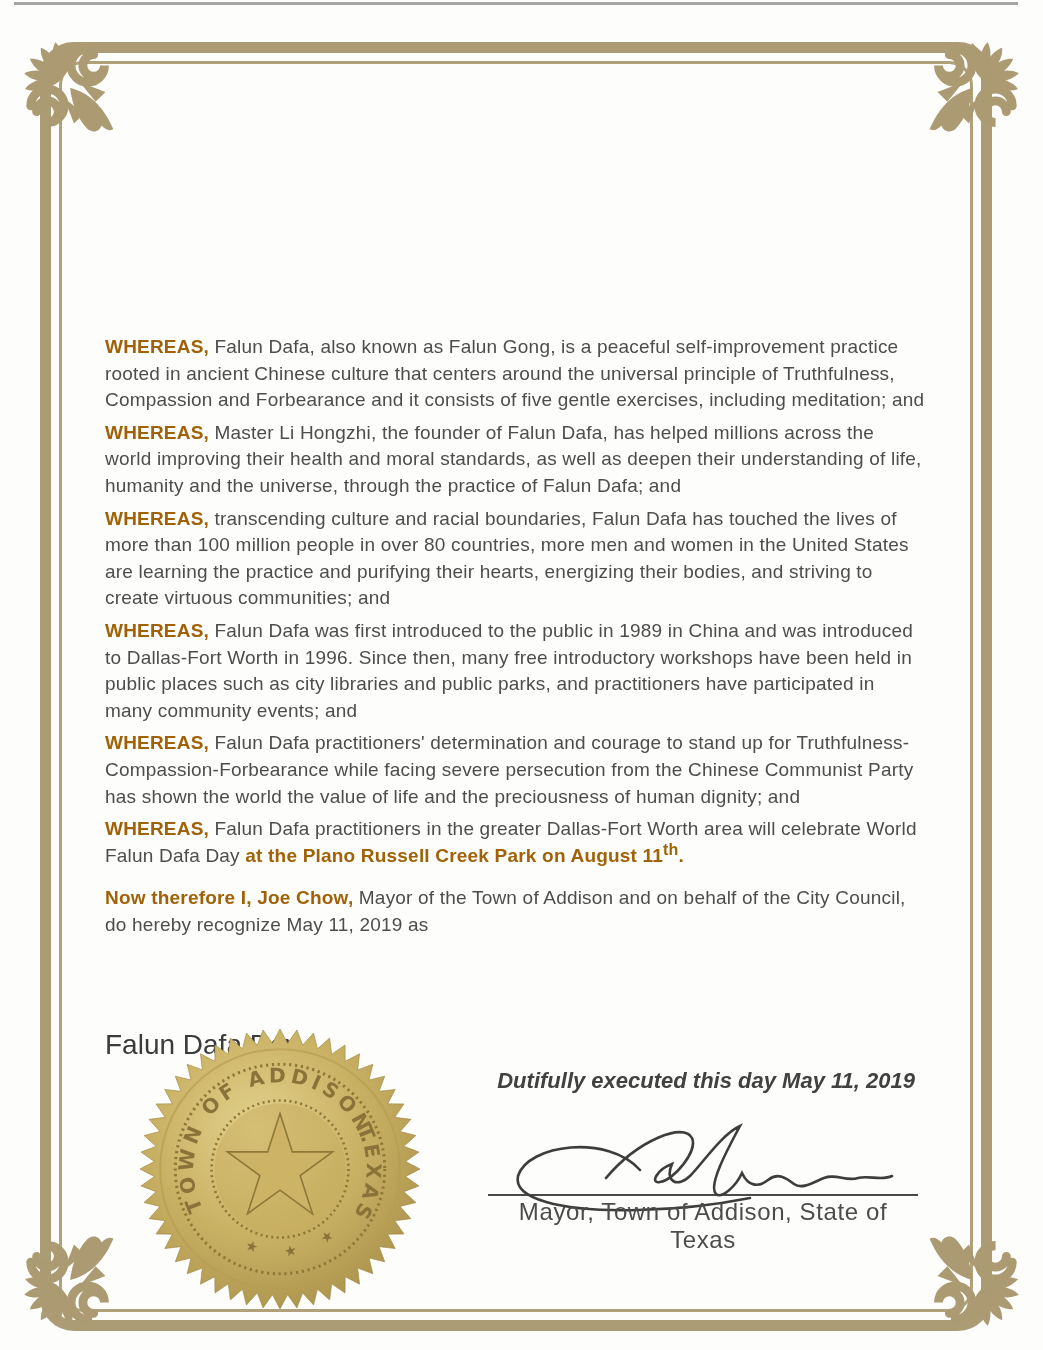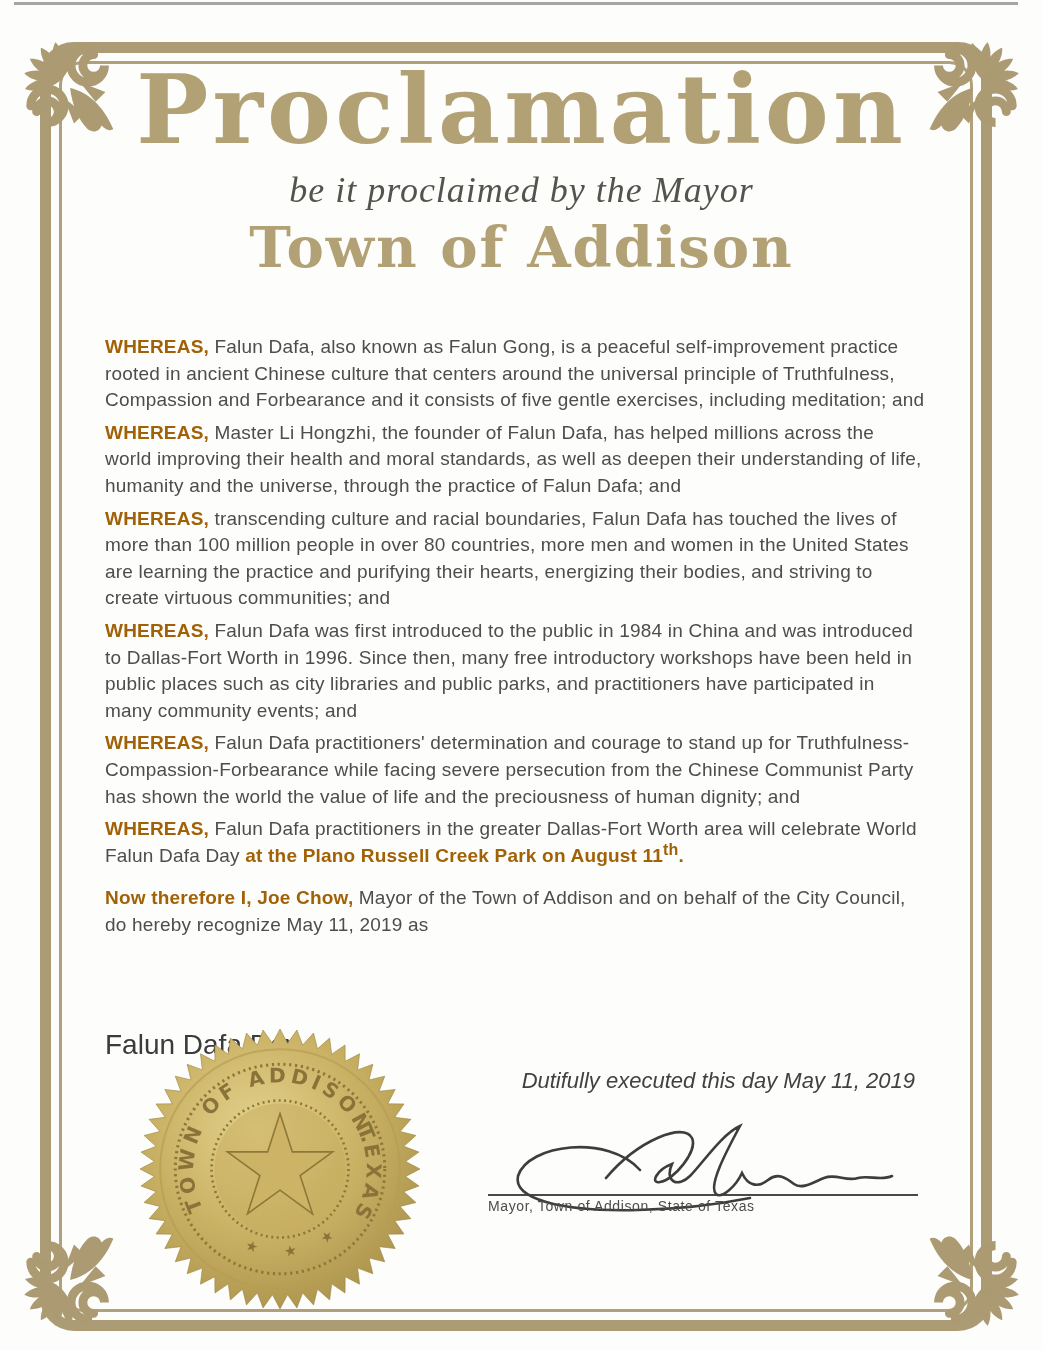--- a/index.html
+++ b/index.html
@@ -104,11 +104,6 @@
       <use href="#ornament"></use>
     </svg>
 
-  <div class="header">
-    <h1 class="title">Proclamation</h1>
-    <div class="subtitle">be it proclaimed by the Mayor</div>
-    <h2 class="town">Town of Addison</h2>
-  </div>
 
   <div class="body-copy">
     <p><strong>WHEREAS,</strong><span> Falun Dafa, also known as Falun Gong, is a peaceful self-improvement practice rooted in ancient Chinese culture that centers around the universal principle of Truthfulness, Compassion and Forbearance and it consists of five gentle exercises, including meditation; and</span></p>

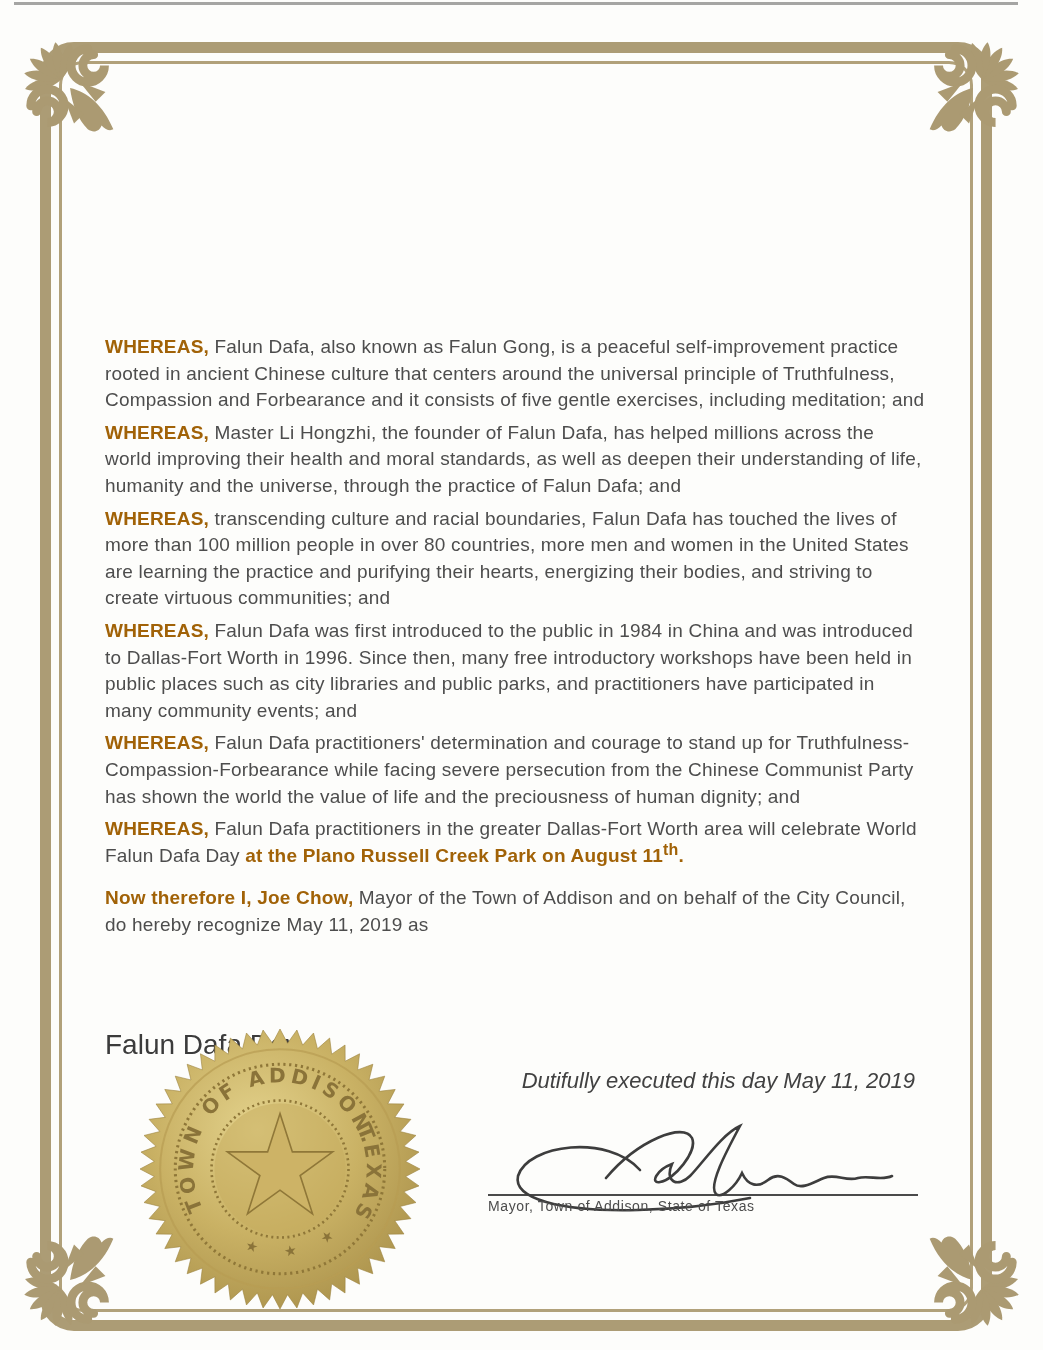--- a/index.html
+++ b/index.html
@@ -109,7 +109,7 @@
     <p><strong>WHEREAS,</strong><span> Falun Dafa, also known as Falun Gong, is a peaceful self-improvement practice rooted in ancient Chinese culture that centers around the universal principle of Truthfulness, Compassion and Forbearance and it consists of five gentle exercises, including meditation; and</span></p>
     <p><strong>WHEREAS,</strong><span> Master Li Hongzhi, the founder of Falun Dafa, has helped millions across the world improving their health and moral standards, as well as deepen their understanding of life, humanity and the universe, through the practice of Falun Dafa; and</span></p>
     <p><strong>WHEREAS,</strong><span> transcending culture and racial boundaries, Falun Dafa has touched the lives of more than 100 million people in over 80 countries, more men and women in the United States are learning the practice and purifying their hearts, energizing their bodies, and striving to create virtuous communities; and</span></p>
-    <p><strong>WHEREAS,</strong><span> Falun Dafa was first introduced to the public in 1984 in China and was introduced to Dallas-Fort Worth in 1996.  Since then, many free introductory workshops have been held in public places such as city libraries and public parks, and practitioners have participated in many community events; and</span></p>
+    <p><strong>WHEREAS,</strong><span> Falun Dafa was first introduced to the public in 1989 in China and was introduced to Dallas-Fort Worth in 1996.  Since then, many free introductory workshops have been held in public places such as city libraries and public parks, and practitioners have participated in many community events; and</span></p>
     <p><strong>WHEREAS,</strong><span> Falun Dafa practitioners' determination and courage to stand up for Truthfulness-Compassion-Forbearance while facing severe persecution from the Chinese Communist Party has shown the world the value of life and the preciousness of human dignity; and</span></p>
     <p><strong>WHEREAS,</strong><span> Falun Dafa practitioners in the greater Dallas-Fort Worth area will celebrate World Falun Dafa Day </span><strong>at the Plano Russell Creek Park on August 11</strong><sup><strong>th</strong></sup><strong>.</strong></p>
     <p class="resolution"><strong>Now therefore I, Joe Chow,</strong><span> Mayor of the Town of Addison and on behalf of the City Council, do hereby recognize May 11, 2019 as</span></p>

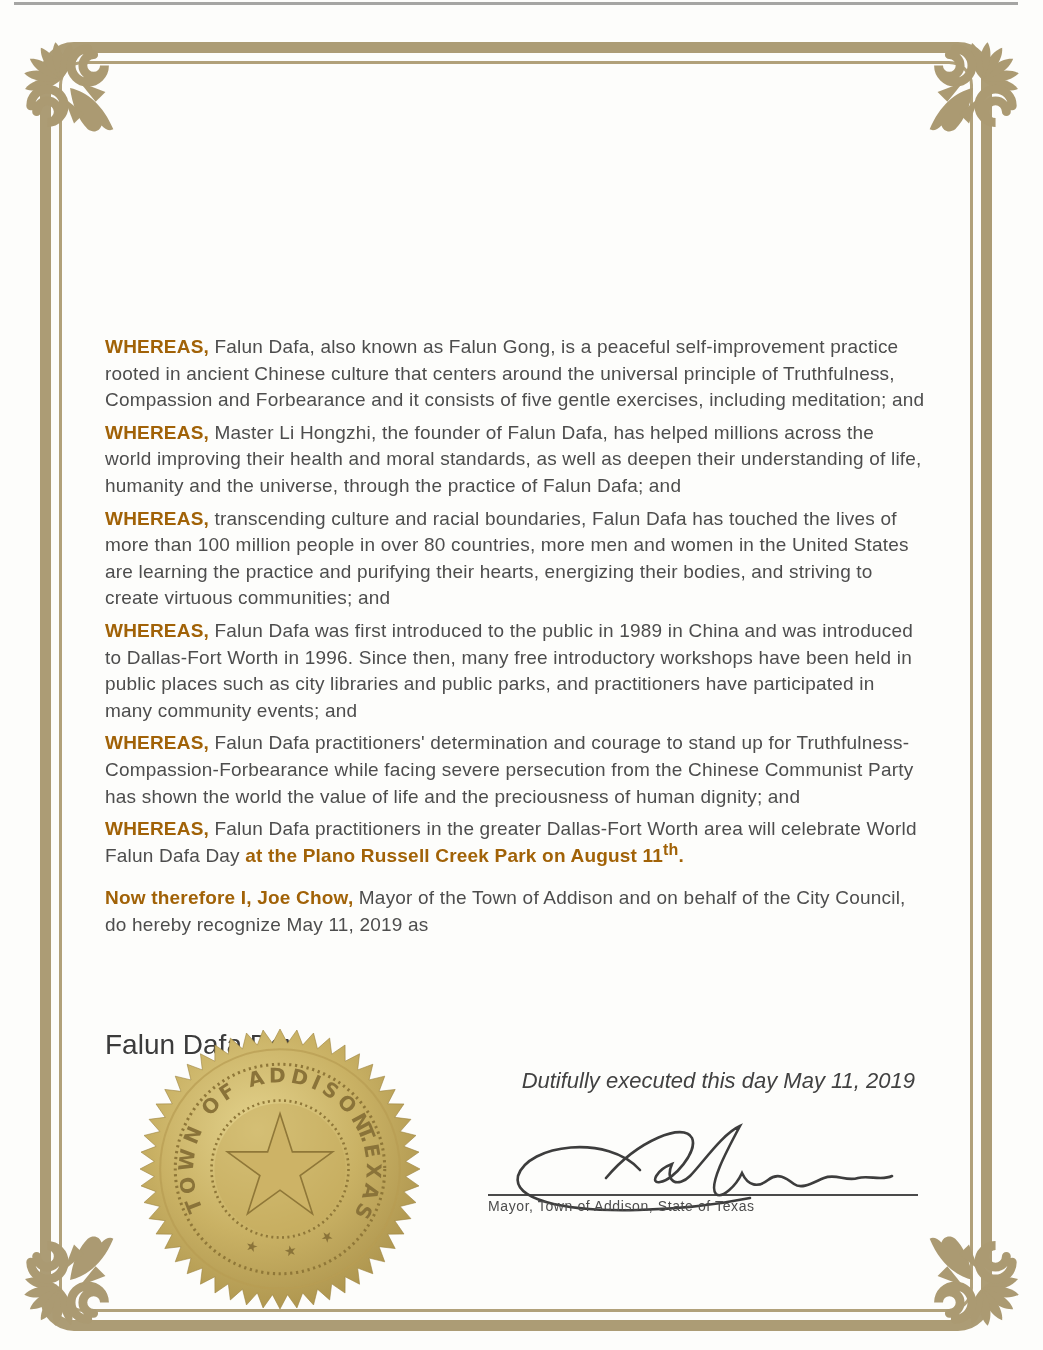--- a/index.html
+++ b/index.html
@@ -49,7 +49,7 @@
   }
   .executed{
     position:absolute;top:1068px;left:105px;width:810px;text-align:right;
-    font-size:22px;font-weight:normal;font-style:italic;color:#414141;z-index:2;
+    font-size:22px;font-weight:bold;font-style:italic;color:#414141;z-index:2;
   }
   .signature-block{position:absolute;left:488px;top:1118px;width:430px;z-index:6;}
   .signature-svg{display:block;width:430px;height:80px;overflow:visible;}

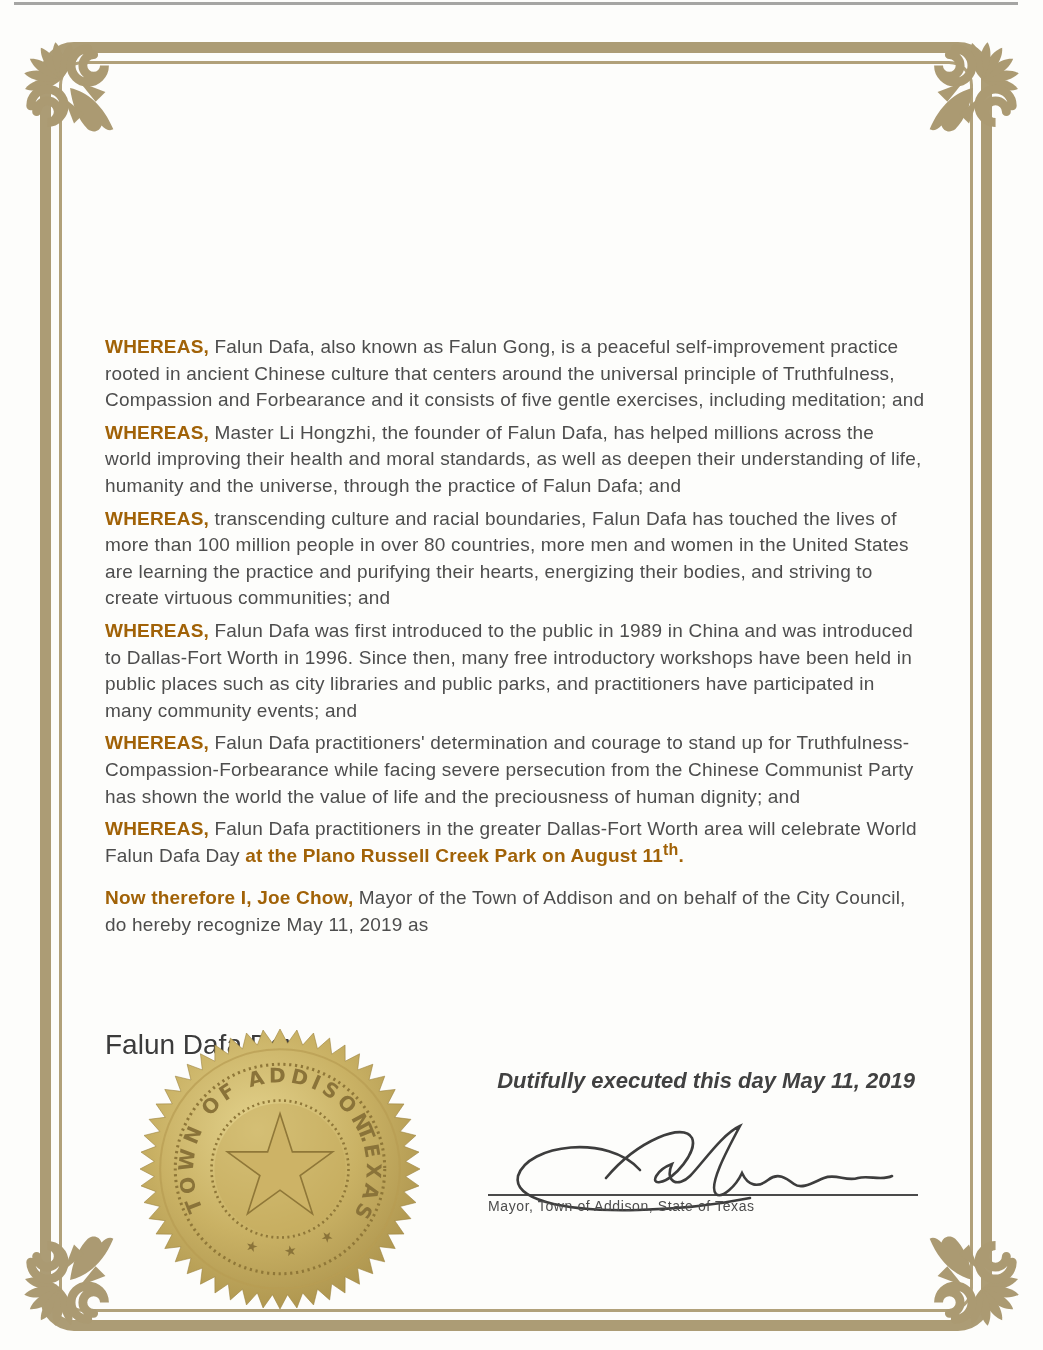--- a/index.html
+++ b/index.html
@@ -55,7 +55,7 @@
   .signature-svg{display:block;width:430px;height:80px;overflow:visible;}
   .sig-line{border-top:2px solid #4a4a4a;margin-top:-4px;}
   .sig-caption{
-    margin-top:2px;font-size:14px;color:#4c4c4c;letter-spacing:.6px;
+    margin-top:2px;text-align:center;font-size:24px;color:#4c4c4c;letter-spacing:.6px;
   }
   .seal{position:absolute;left:139px;top:1028px;width:282px;height:282px;z-index:5;}
   .hidden-defs{position:absolute;width:0;height:0;overflow:hidden;}

